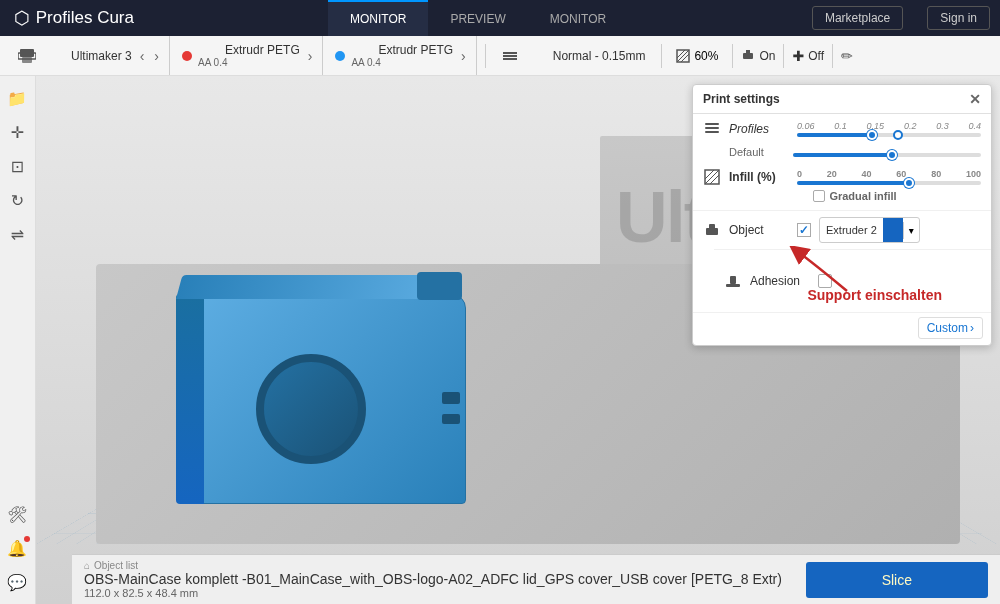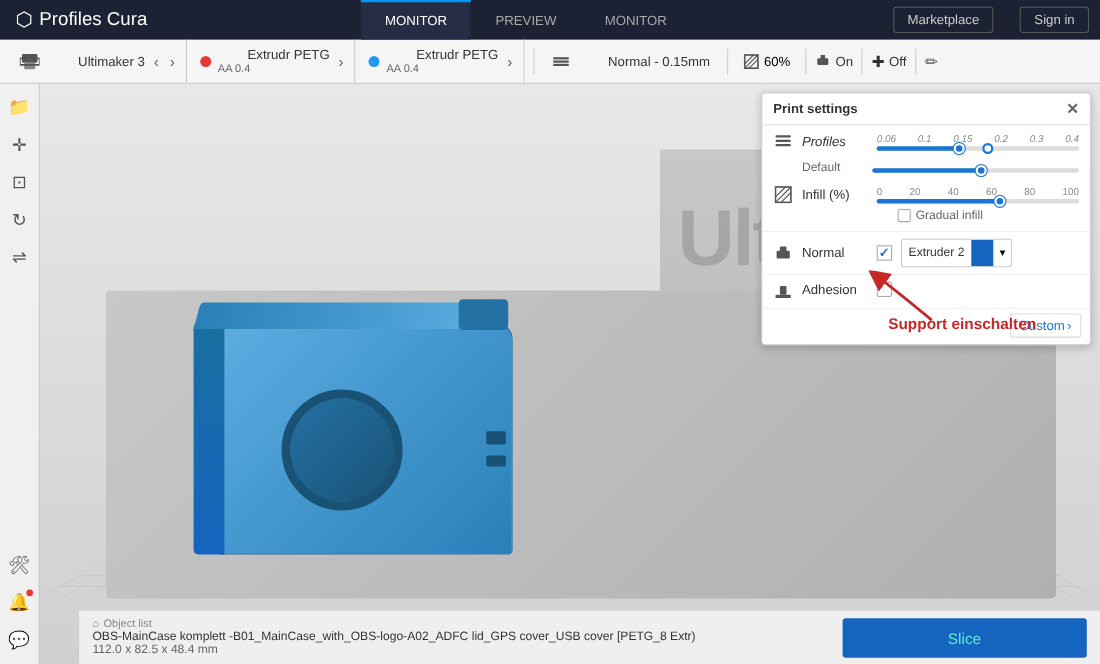--- a/index.html
+++ b/index.html
@@ -148,6 +148,7 @@
     .infill-row {
       display: flex; align-items: center; flex-direction: column;
       padding: 4px 10px;
+      font-weight: bold;
     }
     .infill-top { display: flex; align-items: center; width: 100%; gap: 8px; margin-bottom: 4px; }
     .infill-slider-container { flex: 1; }

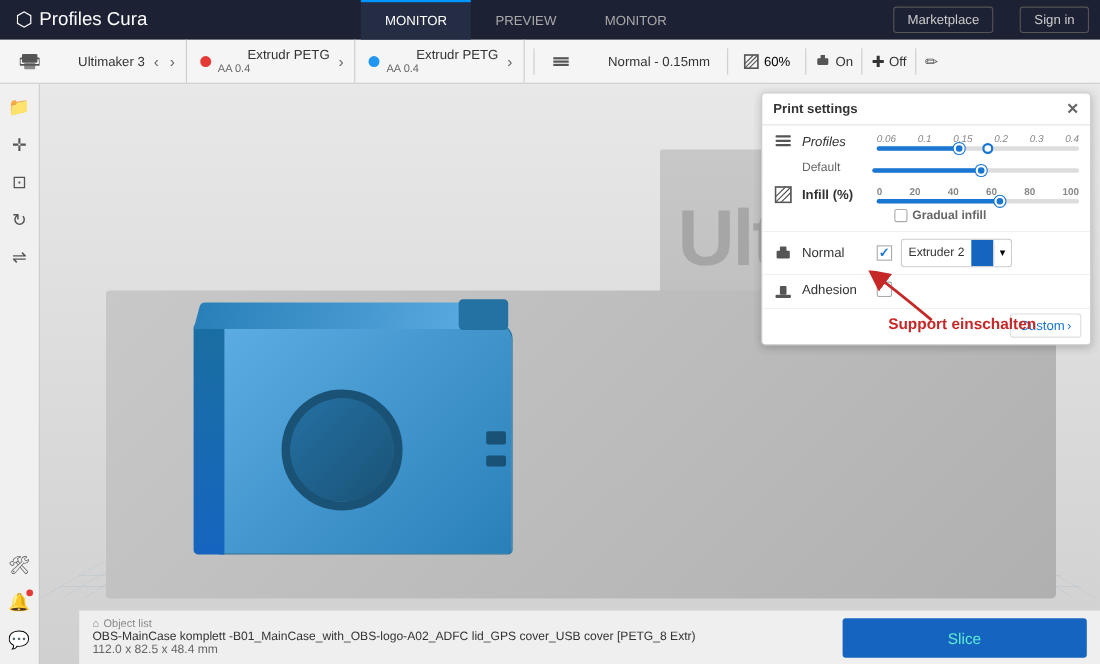--- a/index.html
+++ b/index.html
@@ -435,7 +435,7 @@
               <rect x="5" y="2" width="6" height="5" rx="1" fill="#555"></rect>
             </svg>
         </div>
-        <span class="row-label">Normal</span>
+        <span class="row-label">Object</span>
         <div class="support-checkbox">
           <span class="check-mark">✓</span>
         </div>

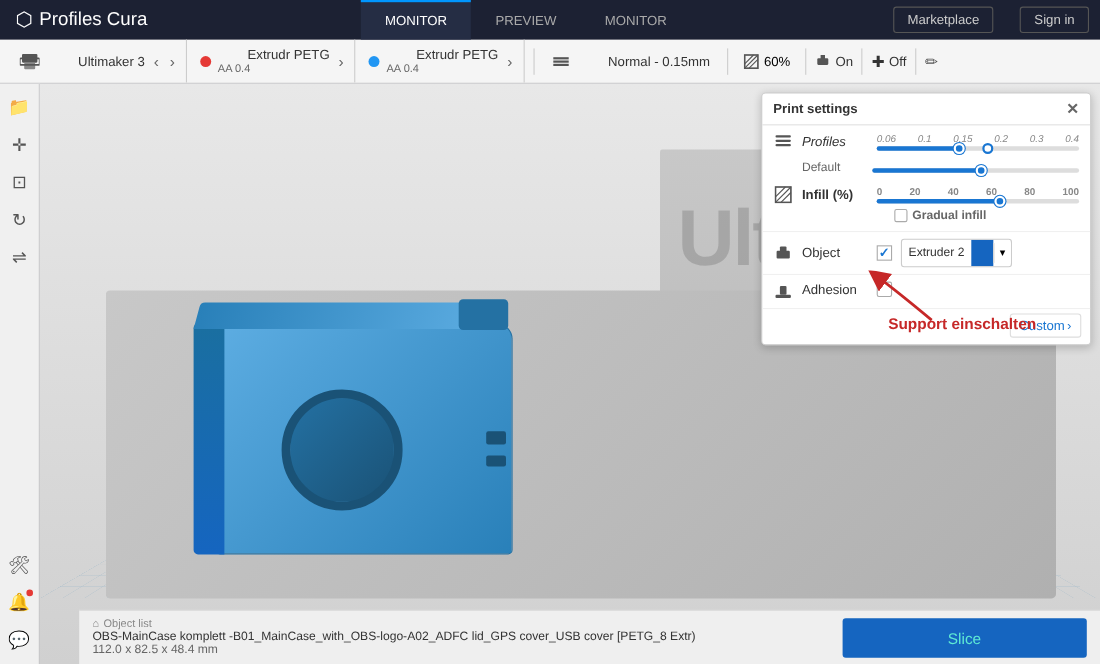--- a/index.html
+++ b/index.html
@@ -174,8 +174,9 @@
 
     
     .adhesion-row {
-      display: flex; padding: 6px 10px; gap: 8px;
+      display: flex; align-items: center; padding: 22px 10px; gap: 8px;
       border-top: 1px solid #f0f0f0;
+      margin-left: 21px;
     }
     .adhesion-check { width: 14px; height: 14px; border: 1px solid #aaa; border-radius: 2px; }
 

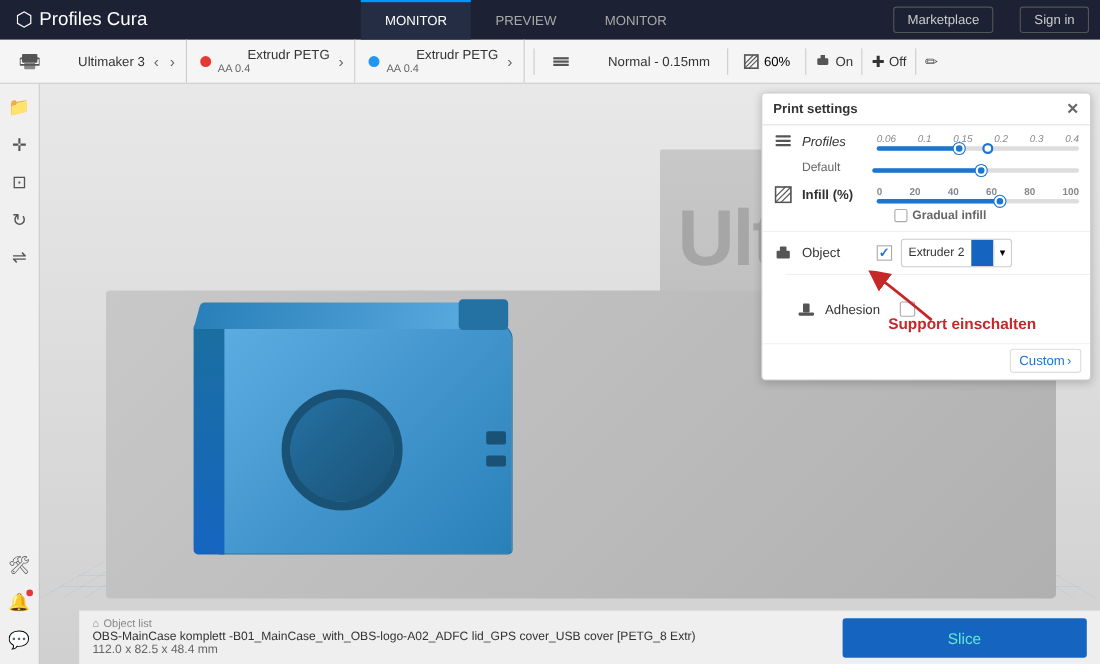--- a/index.html
+++ b/index.html
@@ -209,7 +209,7 @@
       display: flex; align-items: center; justify-content: space-between;
       padding: 0 12px;
     }
-    .object-name { font-size: 11px; color: #333; }
+    .object-name { font-size: 14px; color: #333; }
     .object-dims { font-size: 11px; color: #666; }
     .slice-btn {
       background: #1565C0; color: #5eead4; border: none;

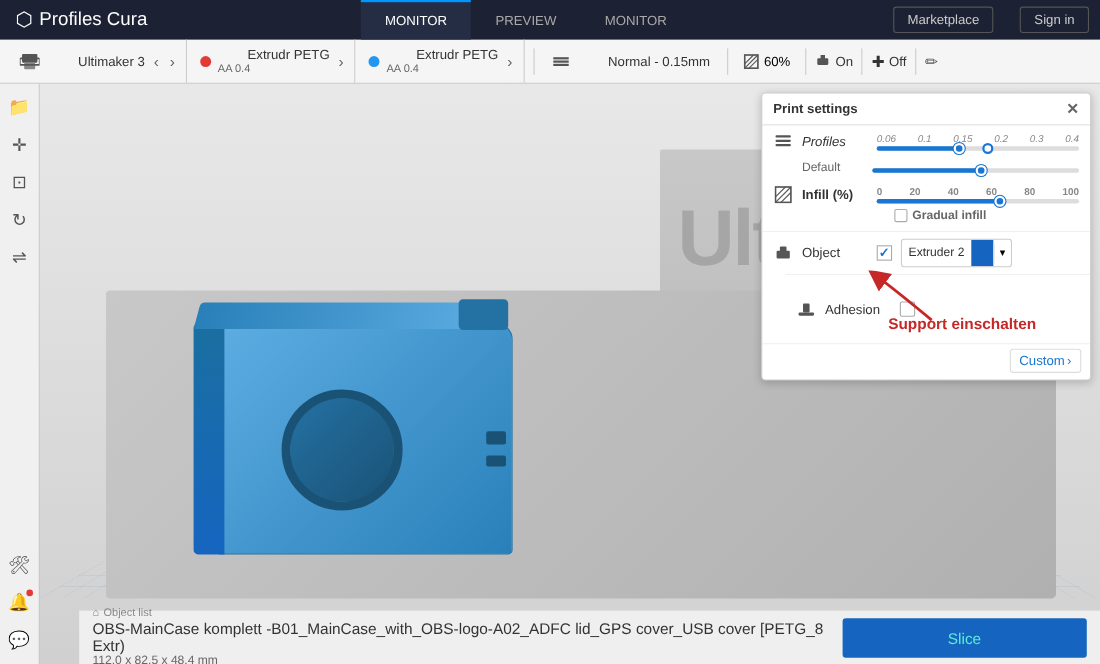--- a/index.html
+++ b/index.html
@@ -212,8 +212,8 @@
     .object-name { font-size: 14px; color: #333; }
     .object-dims { font-size: 11px; color: #666; }
     .slice-btn {
-      background: #1565C0; color: #5eead4; border: none;
-      padding: 10px 96px; border-radius: 3px; font-size: 14px; cursor: pointer;
+      background: #1565C0; color: #fef9c3; border: none;
+      padding: 10px 76px; border-radius: 3px; font-size: 14px; cursor: pointer;
     }
     .object-list-label { font-size: 10px; color: #888; display: flex; align-items: center; gap: 4px; }
   </style>

